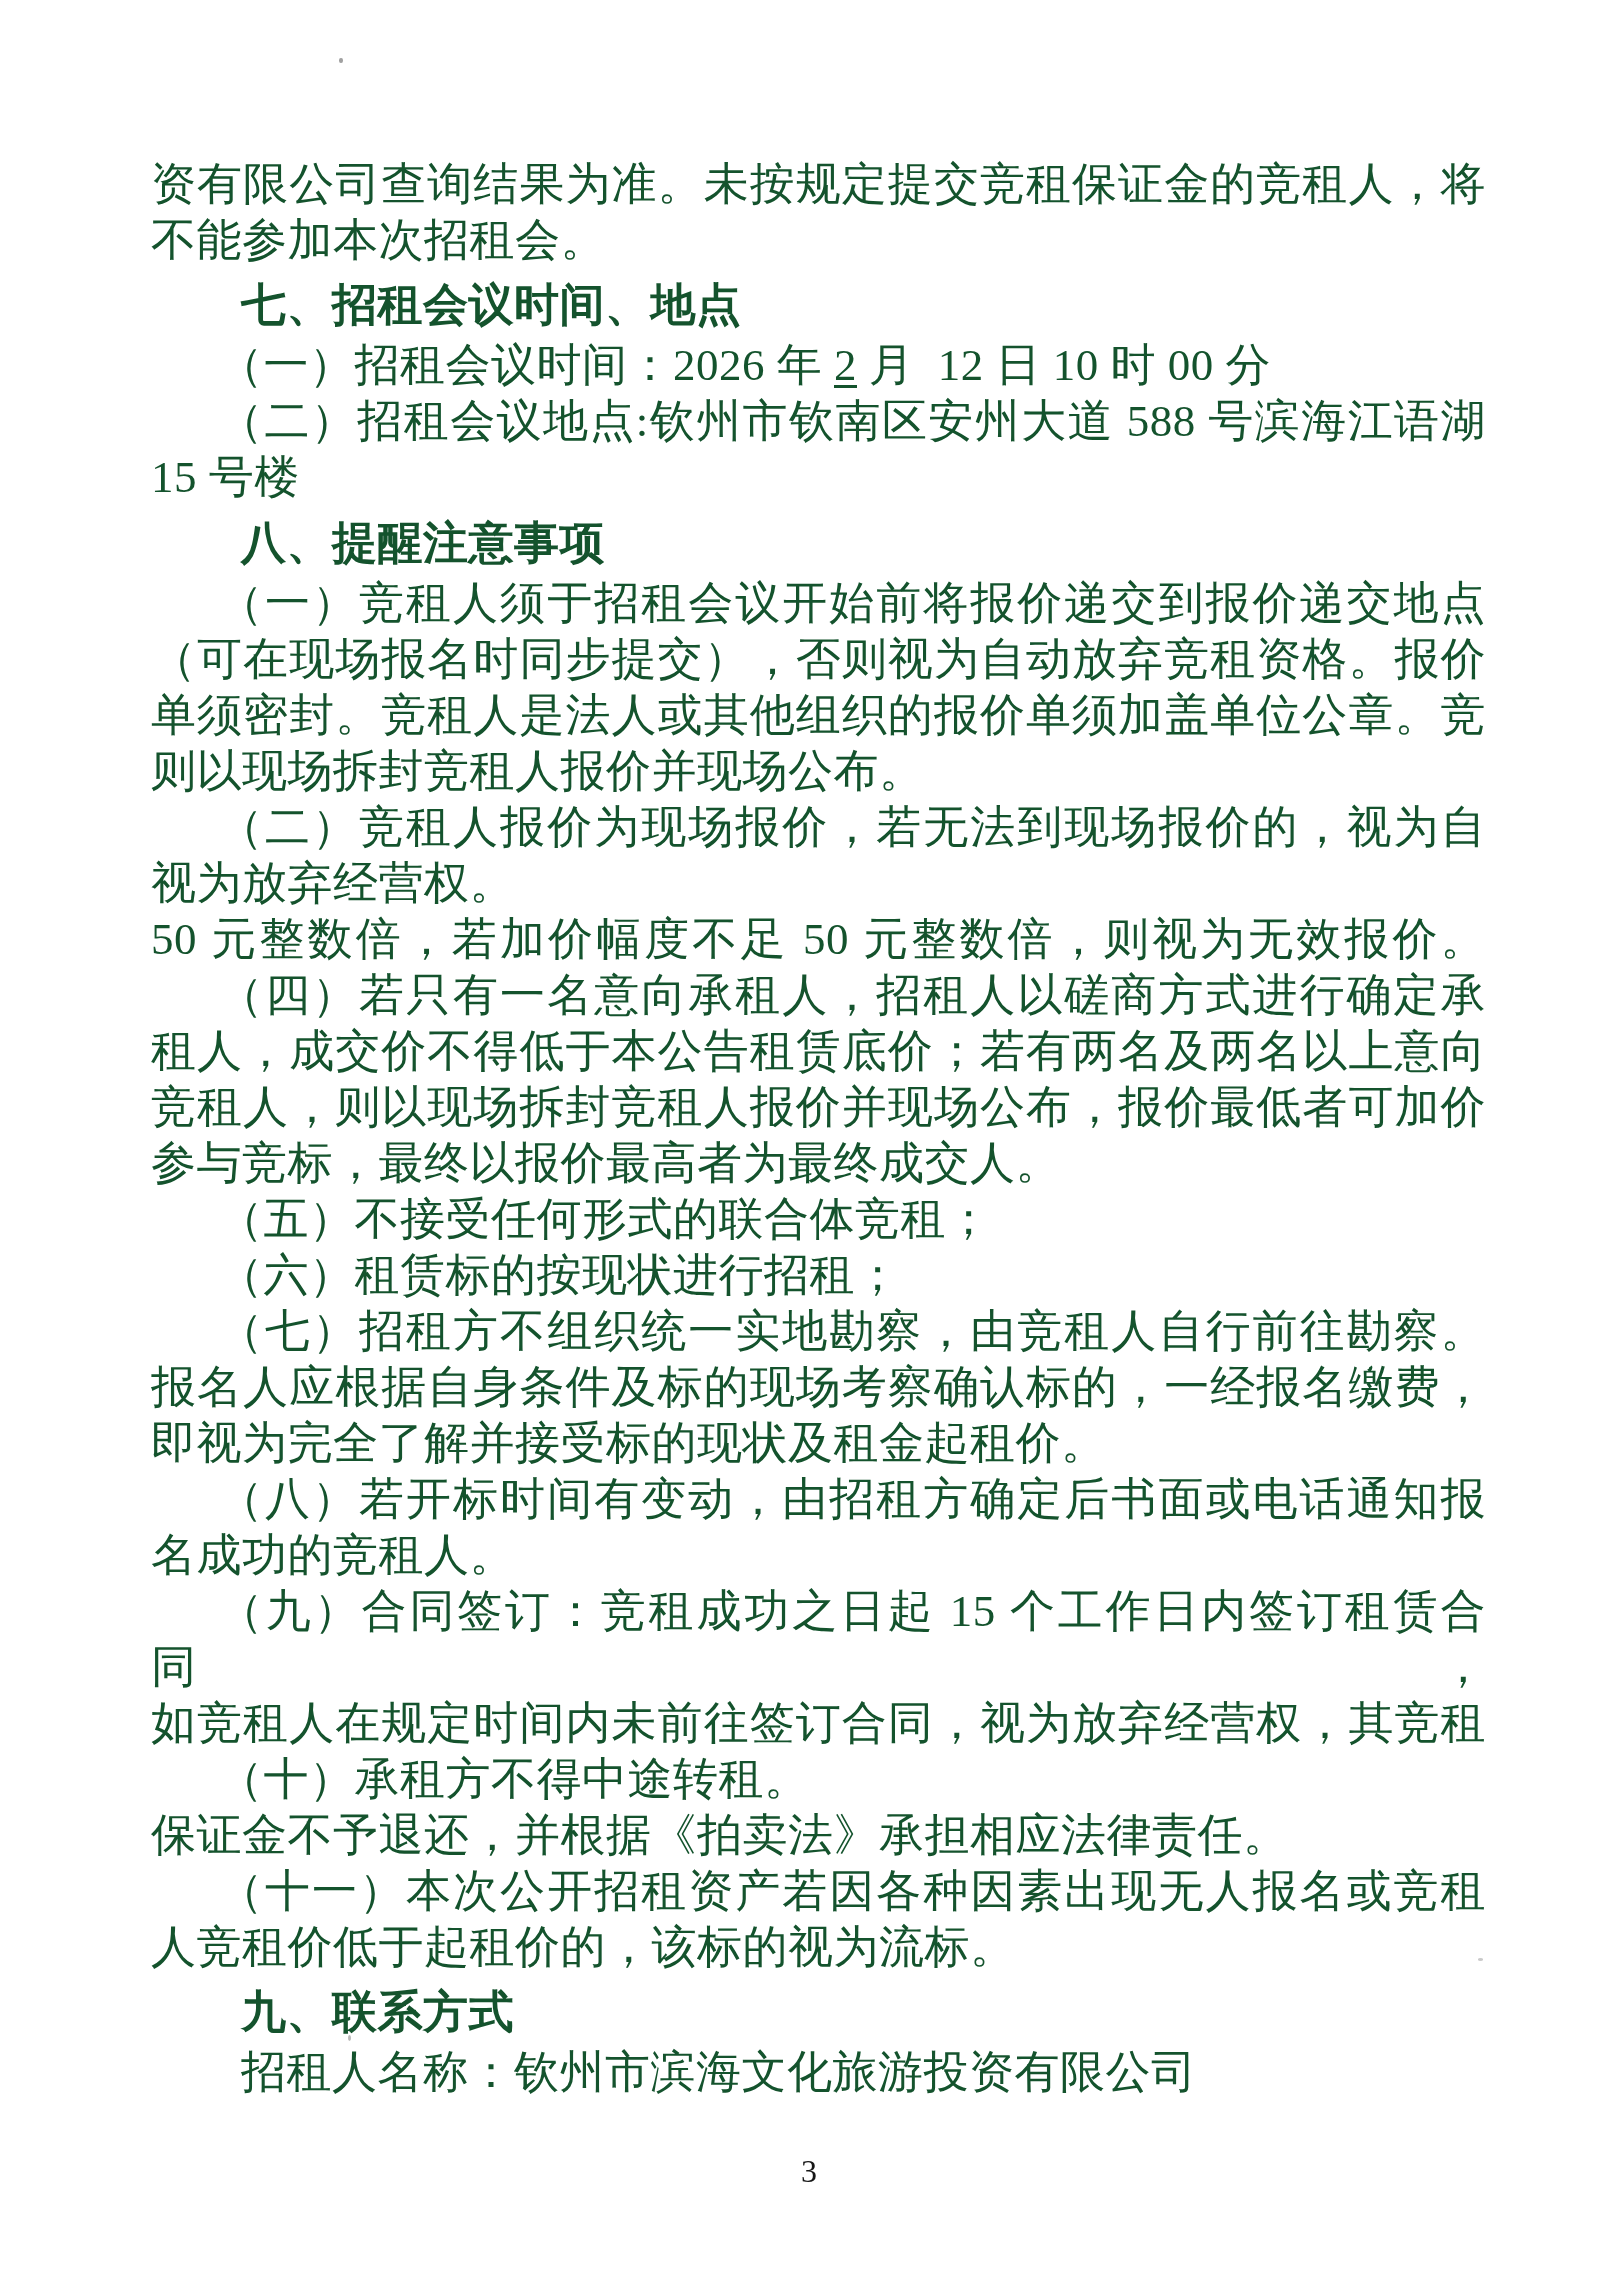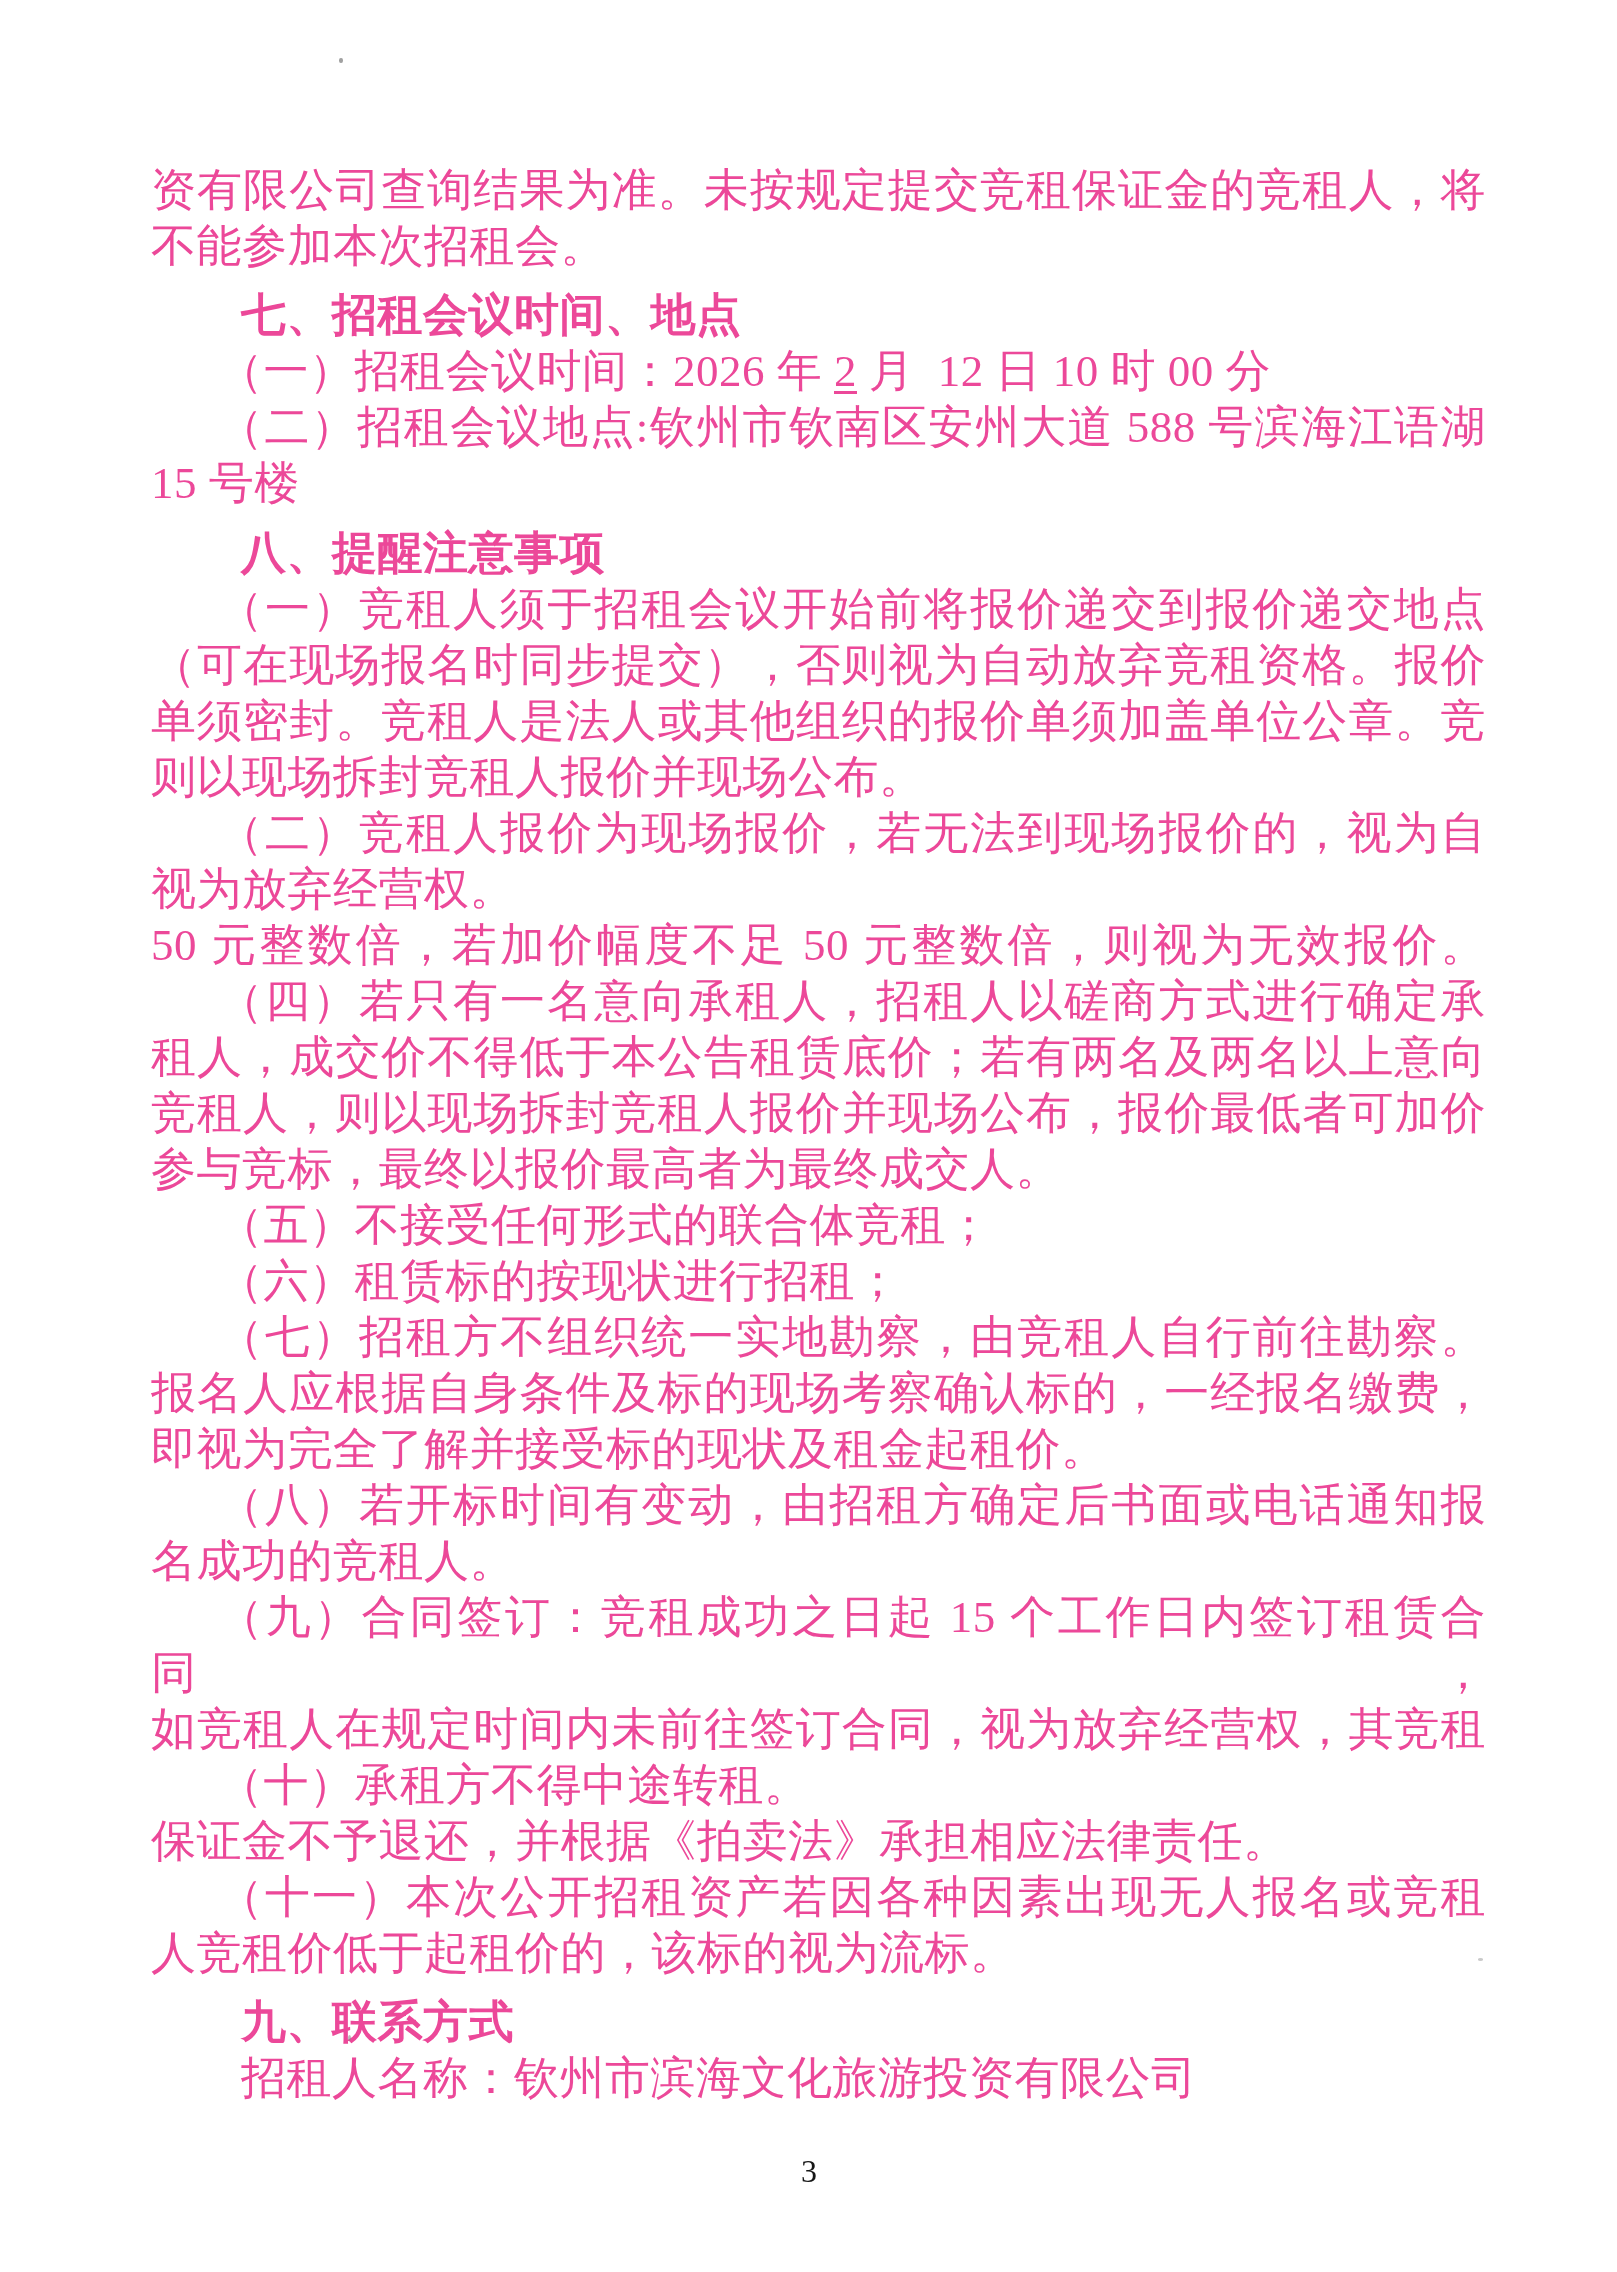--- a/index.html
+++ b/index.html
@@ -18,12 +18,12 @@
   .doc {
     position: absolute;
     left: 151px;
-    top: 162px;
+    top: 156px;
     width: 1335px;
     font-size: 45px;
     line-height: 56px;
     letter-spacing: 0.5px;
-    color: #ec4899;
+    color: #14532d;
   }
   .line {
     white-space: pre-wrap;

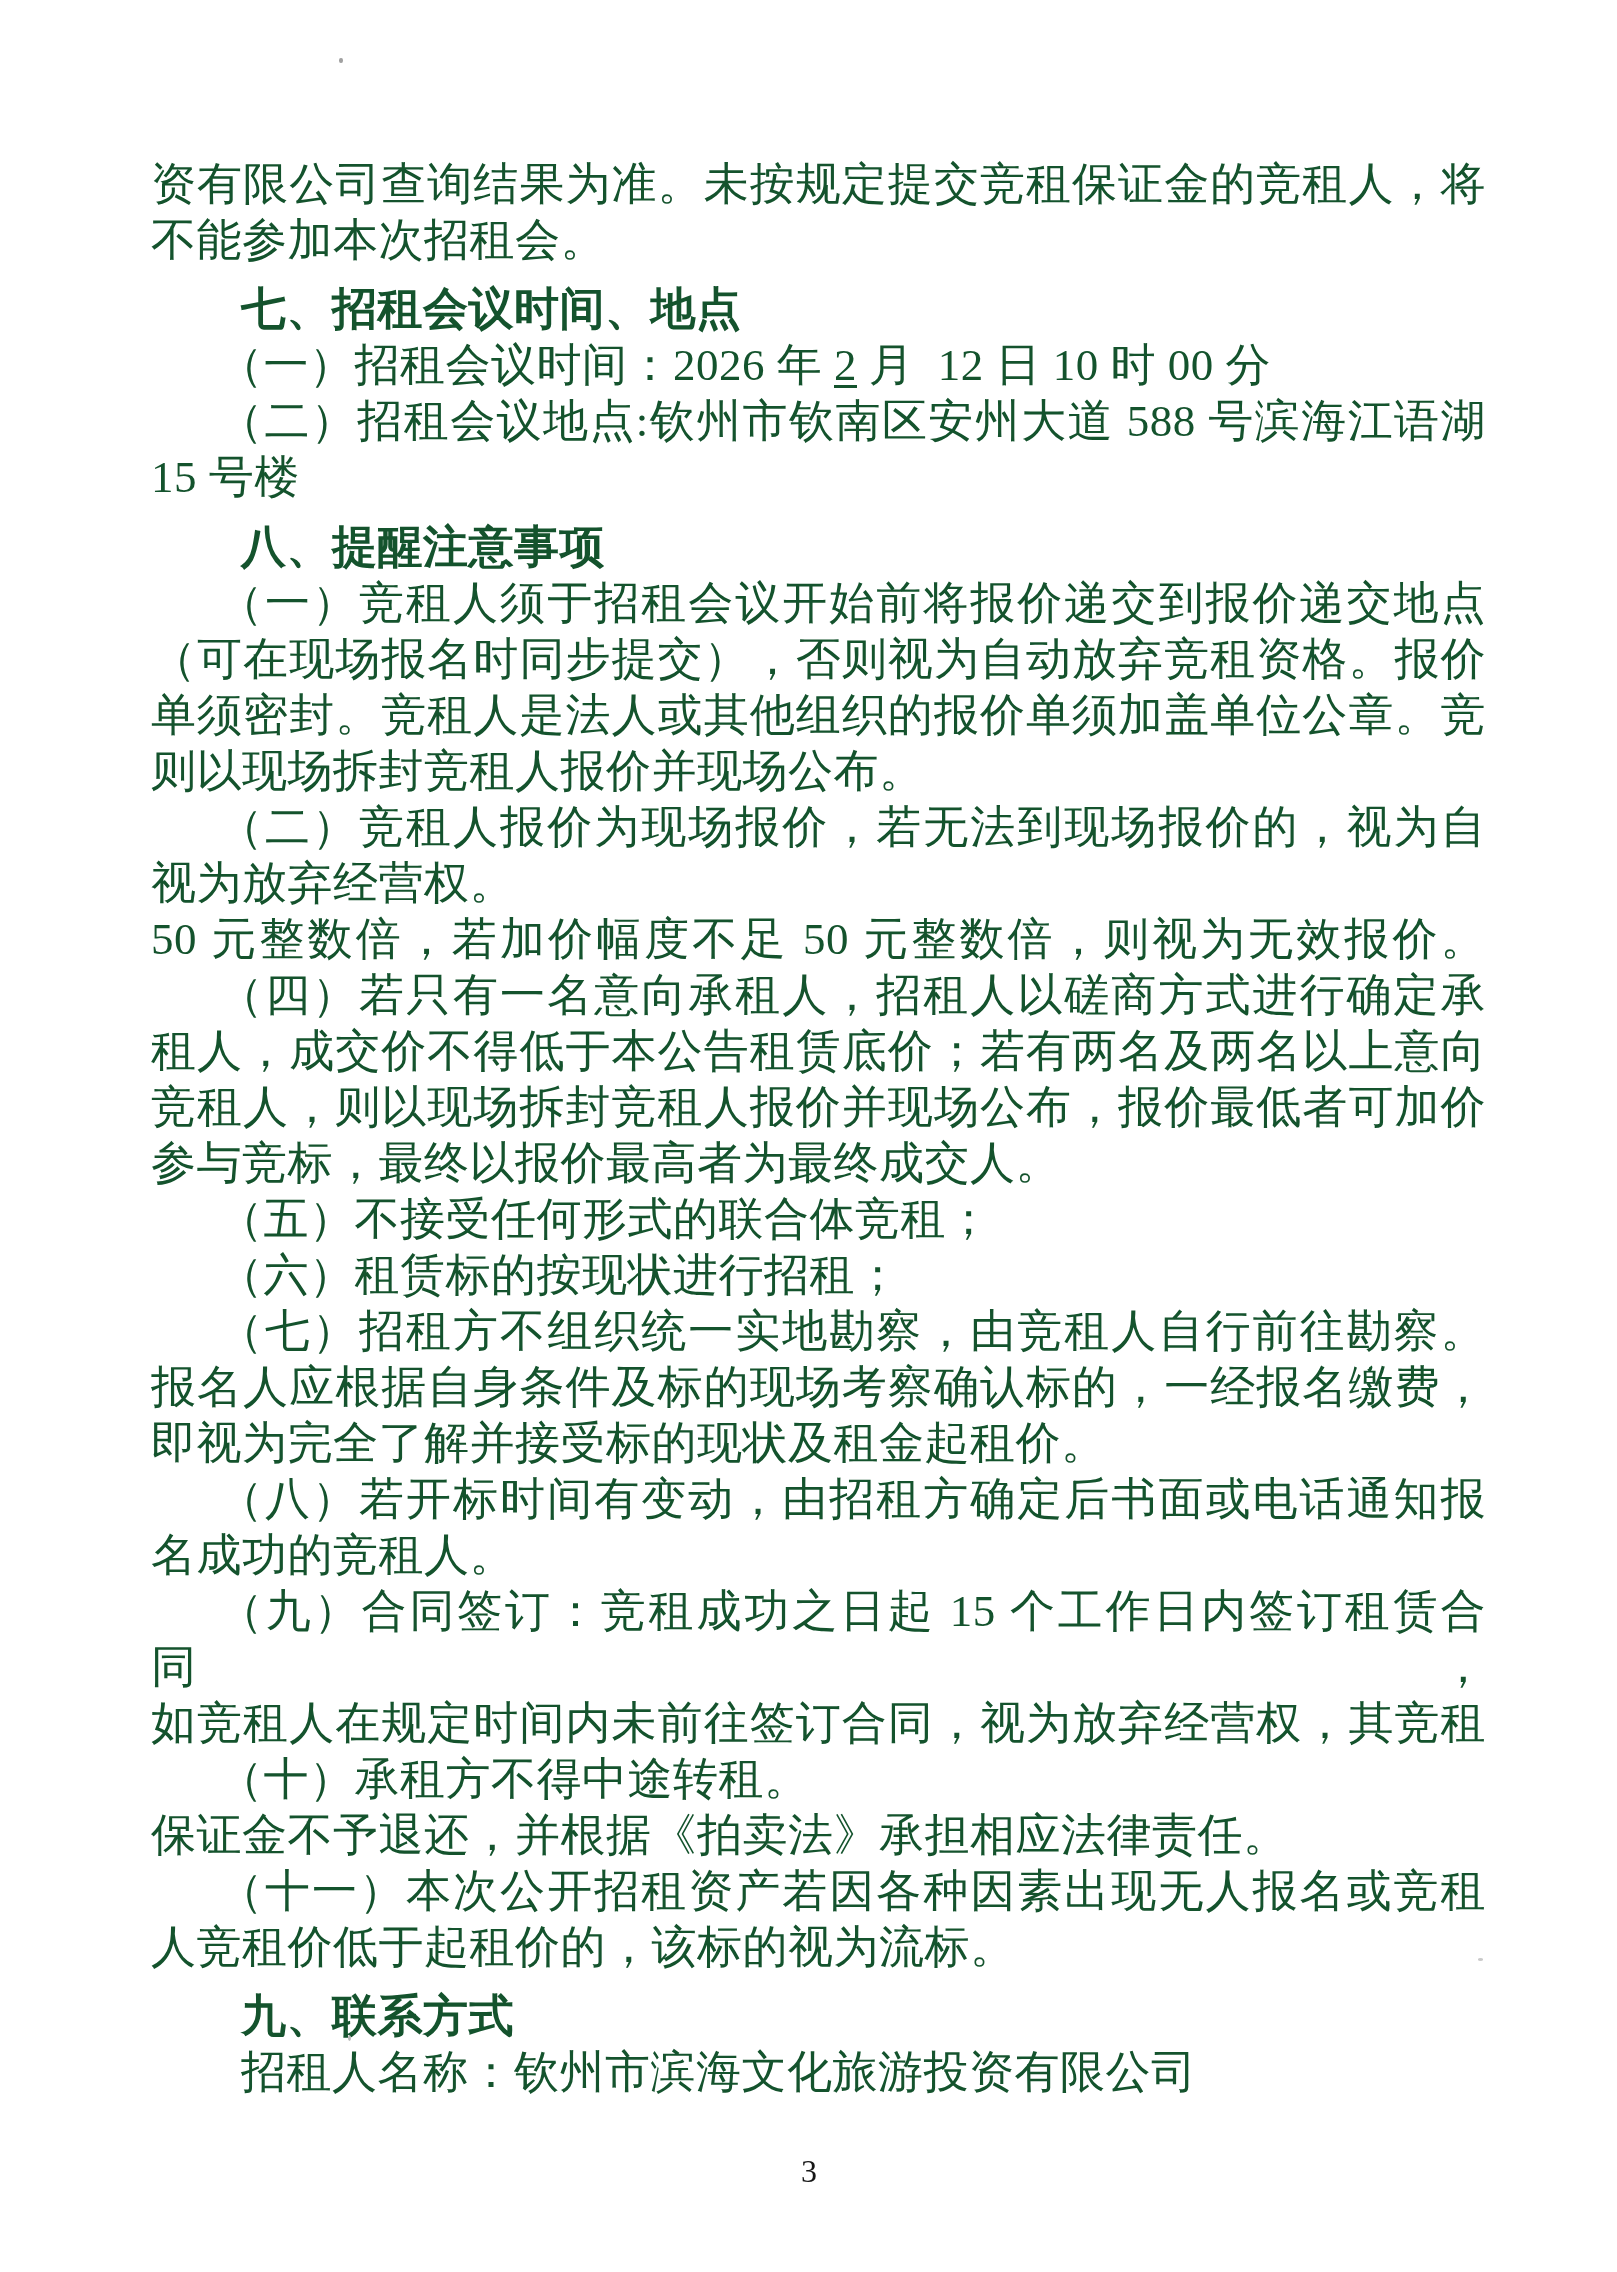--- a/index.html
+++ b/index.html
@@ -31,6 +31,7 @@
   .line.heading {
     font-weight: bold;
     margin-top: 13.3px;
+    font-family: Liberation Mono, monospace;
   }
   .line.full {
     text-align: justify;

